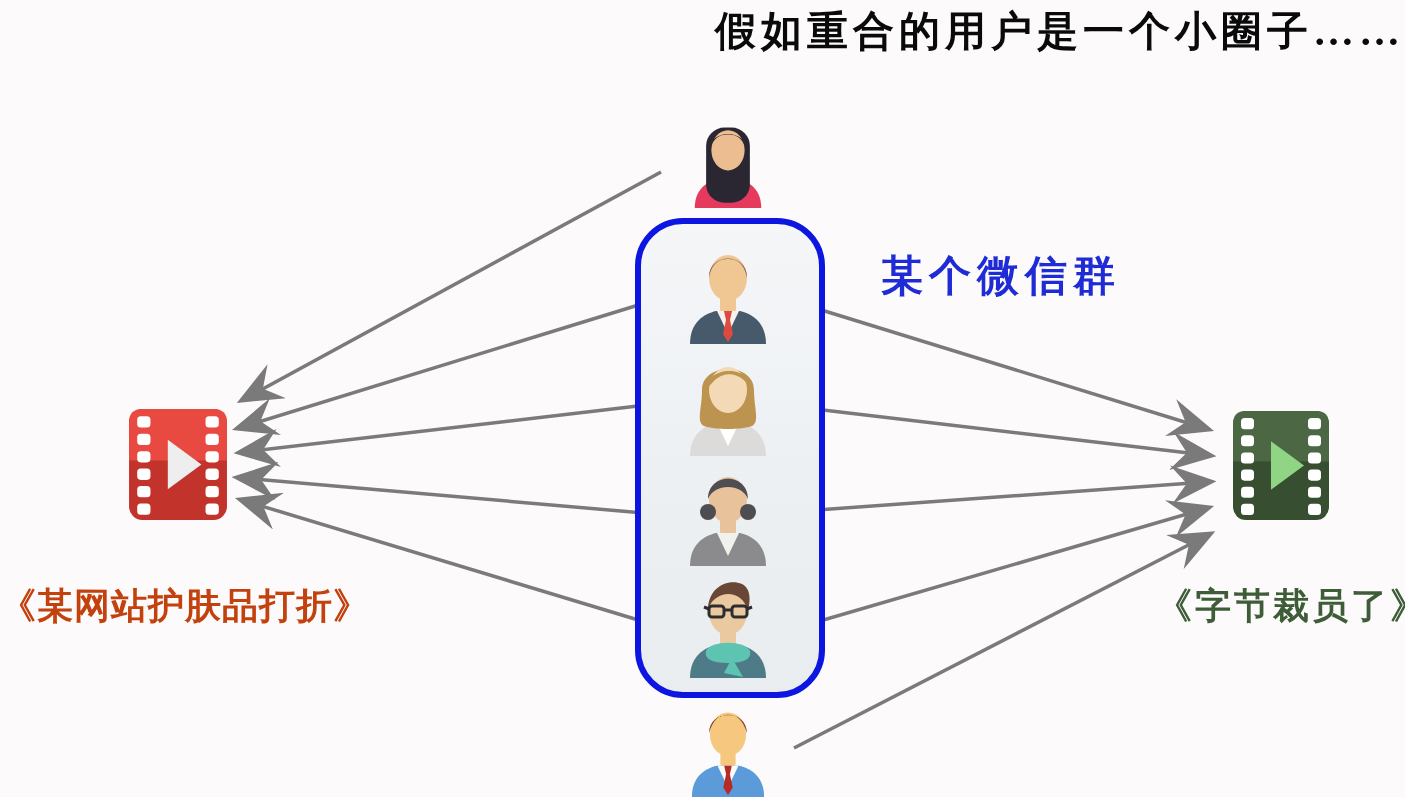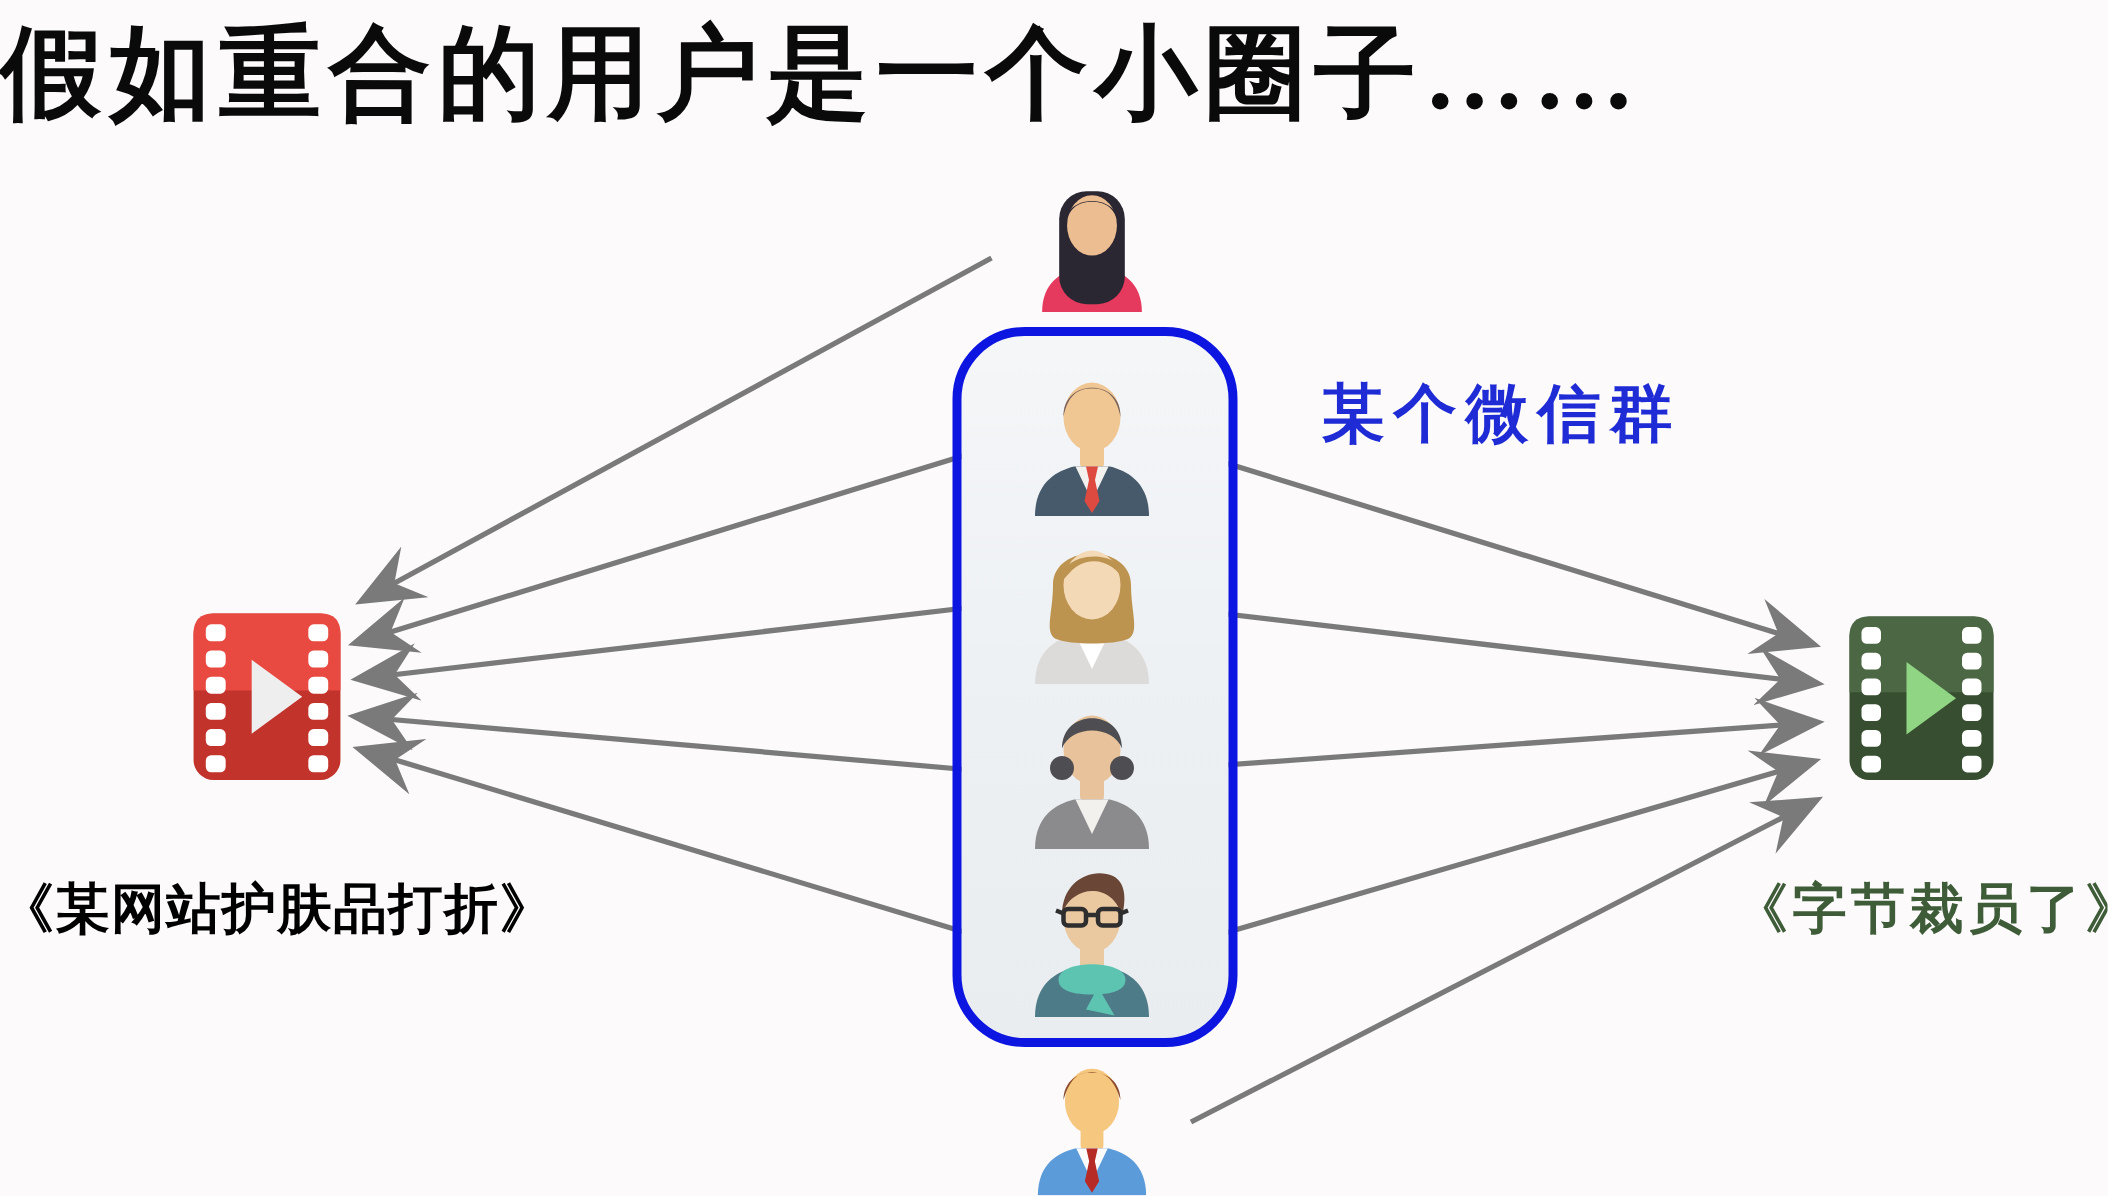--- a/index.html
+++ b/index.html
@@ -10,7 +10,7 @@
   }
   .title{
     position:absolute; top:4px; left:0; width:100%;
-    text-align:left; font-size:68px; font-weight:bold;
+    text-align:right; font-size:41px; font-weight:bold;
     letter-spacing:5px; color:#0a0a0a;
   }
   #arrows{position:absolute; left:0; top:0; width:1405px; height:797px; pointer-events:none;}

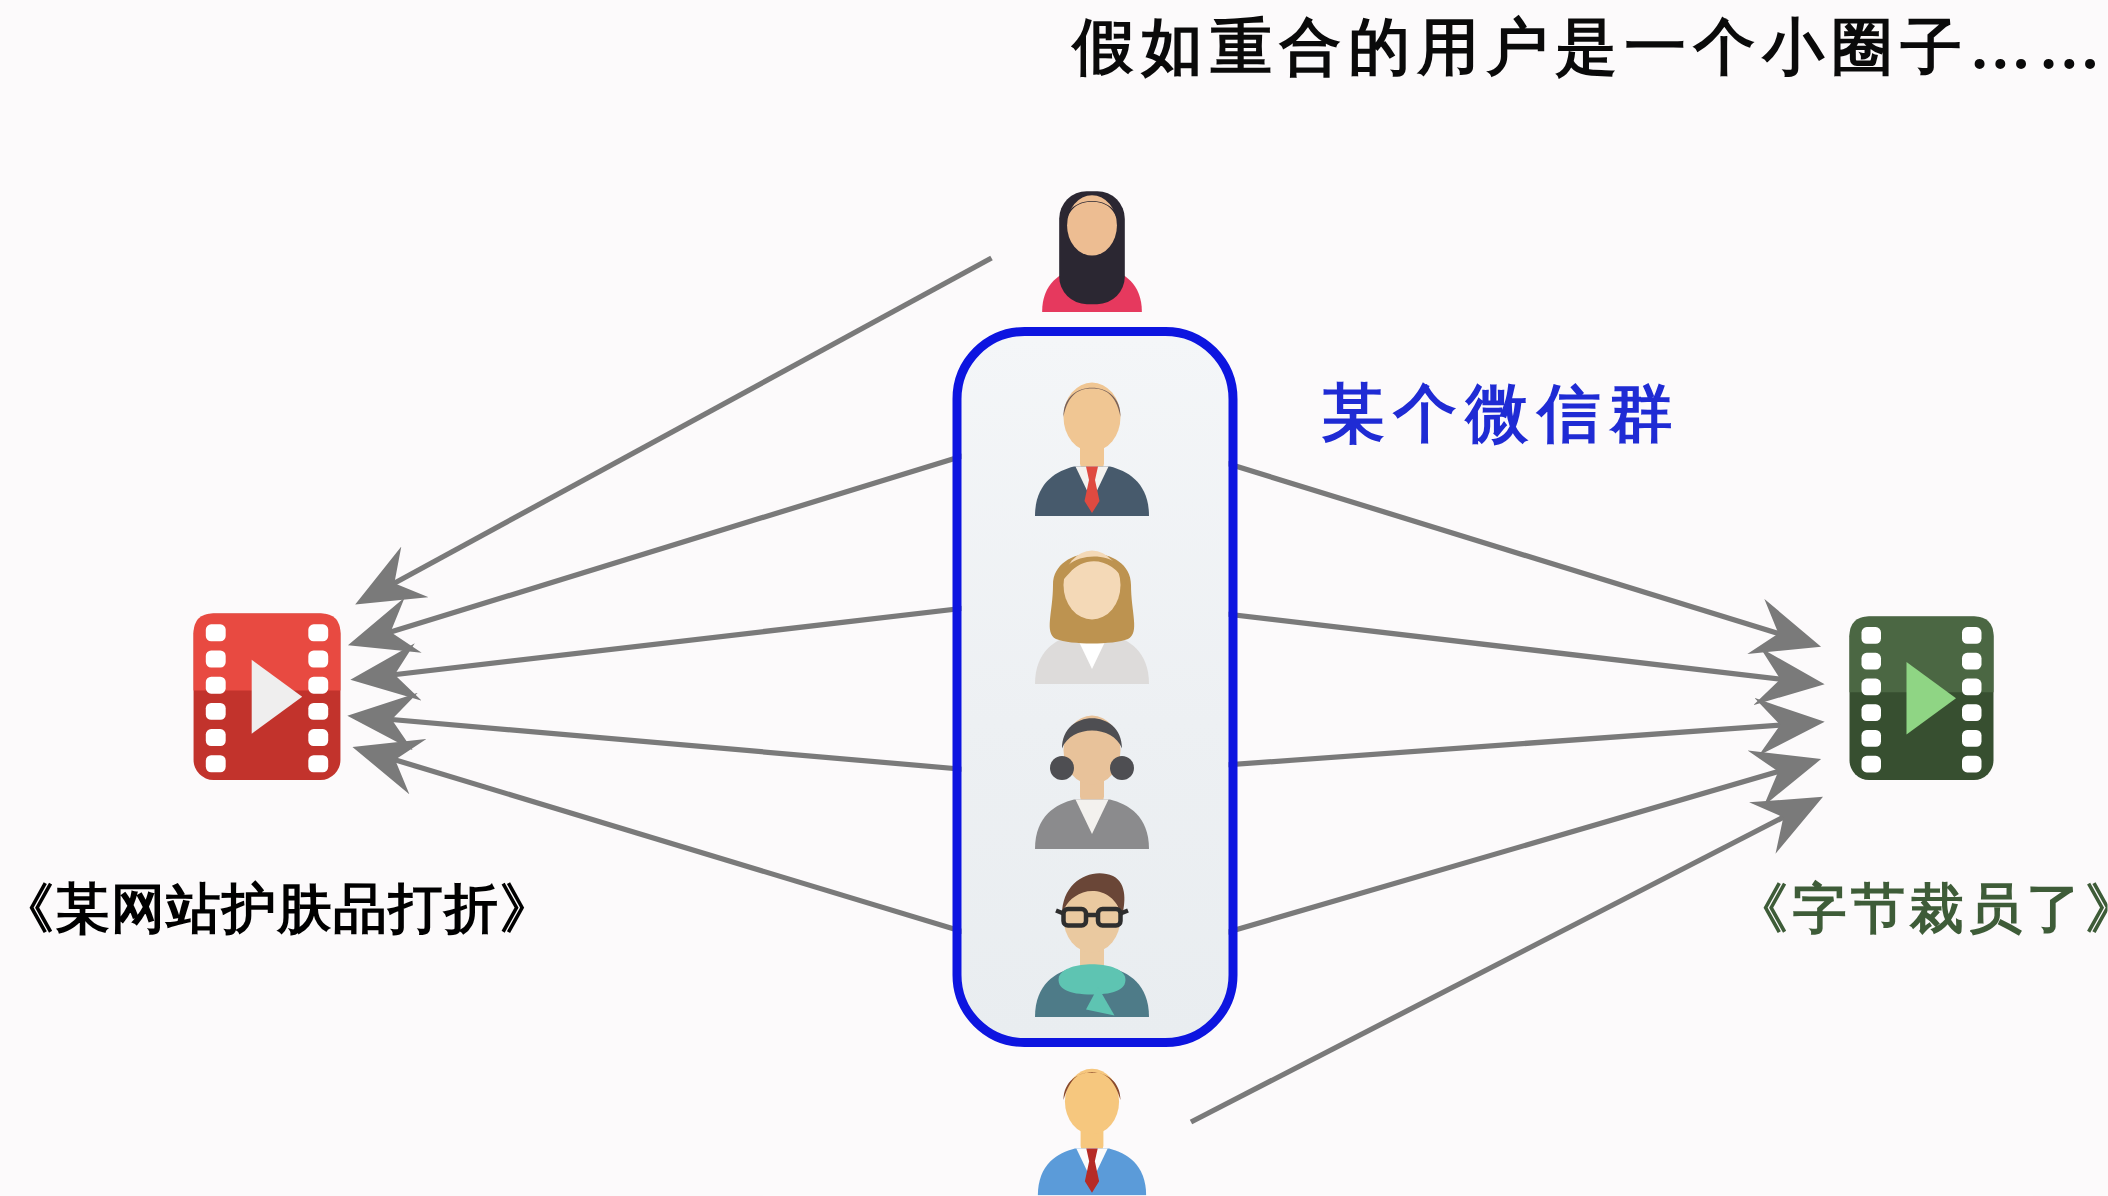--- a/index.html
+++ b/index.html
@@ -176,7 +176,7 @@
       </svg>
     </div>
 
-  <div class="video-label" id="label-video-left" style="color: #000000;">《某网站护肤品打折》</div>
+  <div class="video-label" id="label-video-left" style="color: #c2410c;">《某网站护肤品打折》</div>
   <div class="video-label" id="label-video-right" style="color: rgb(62, 92, 56);">《字节裁员了》</div>
 </div>
 

